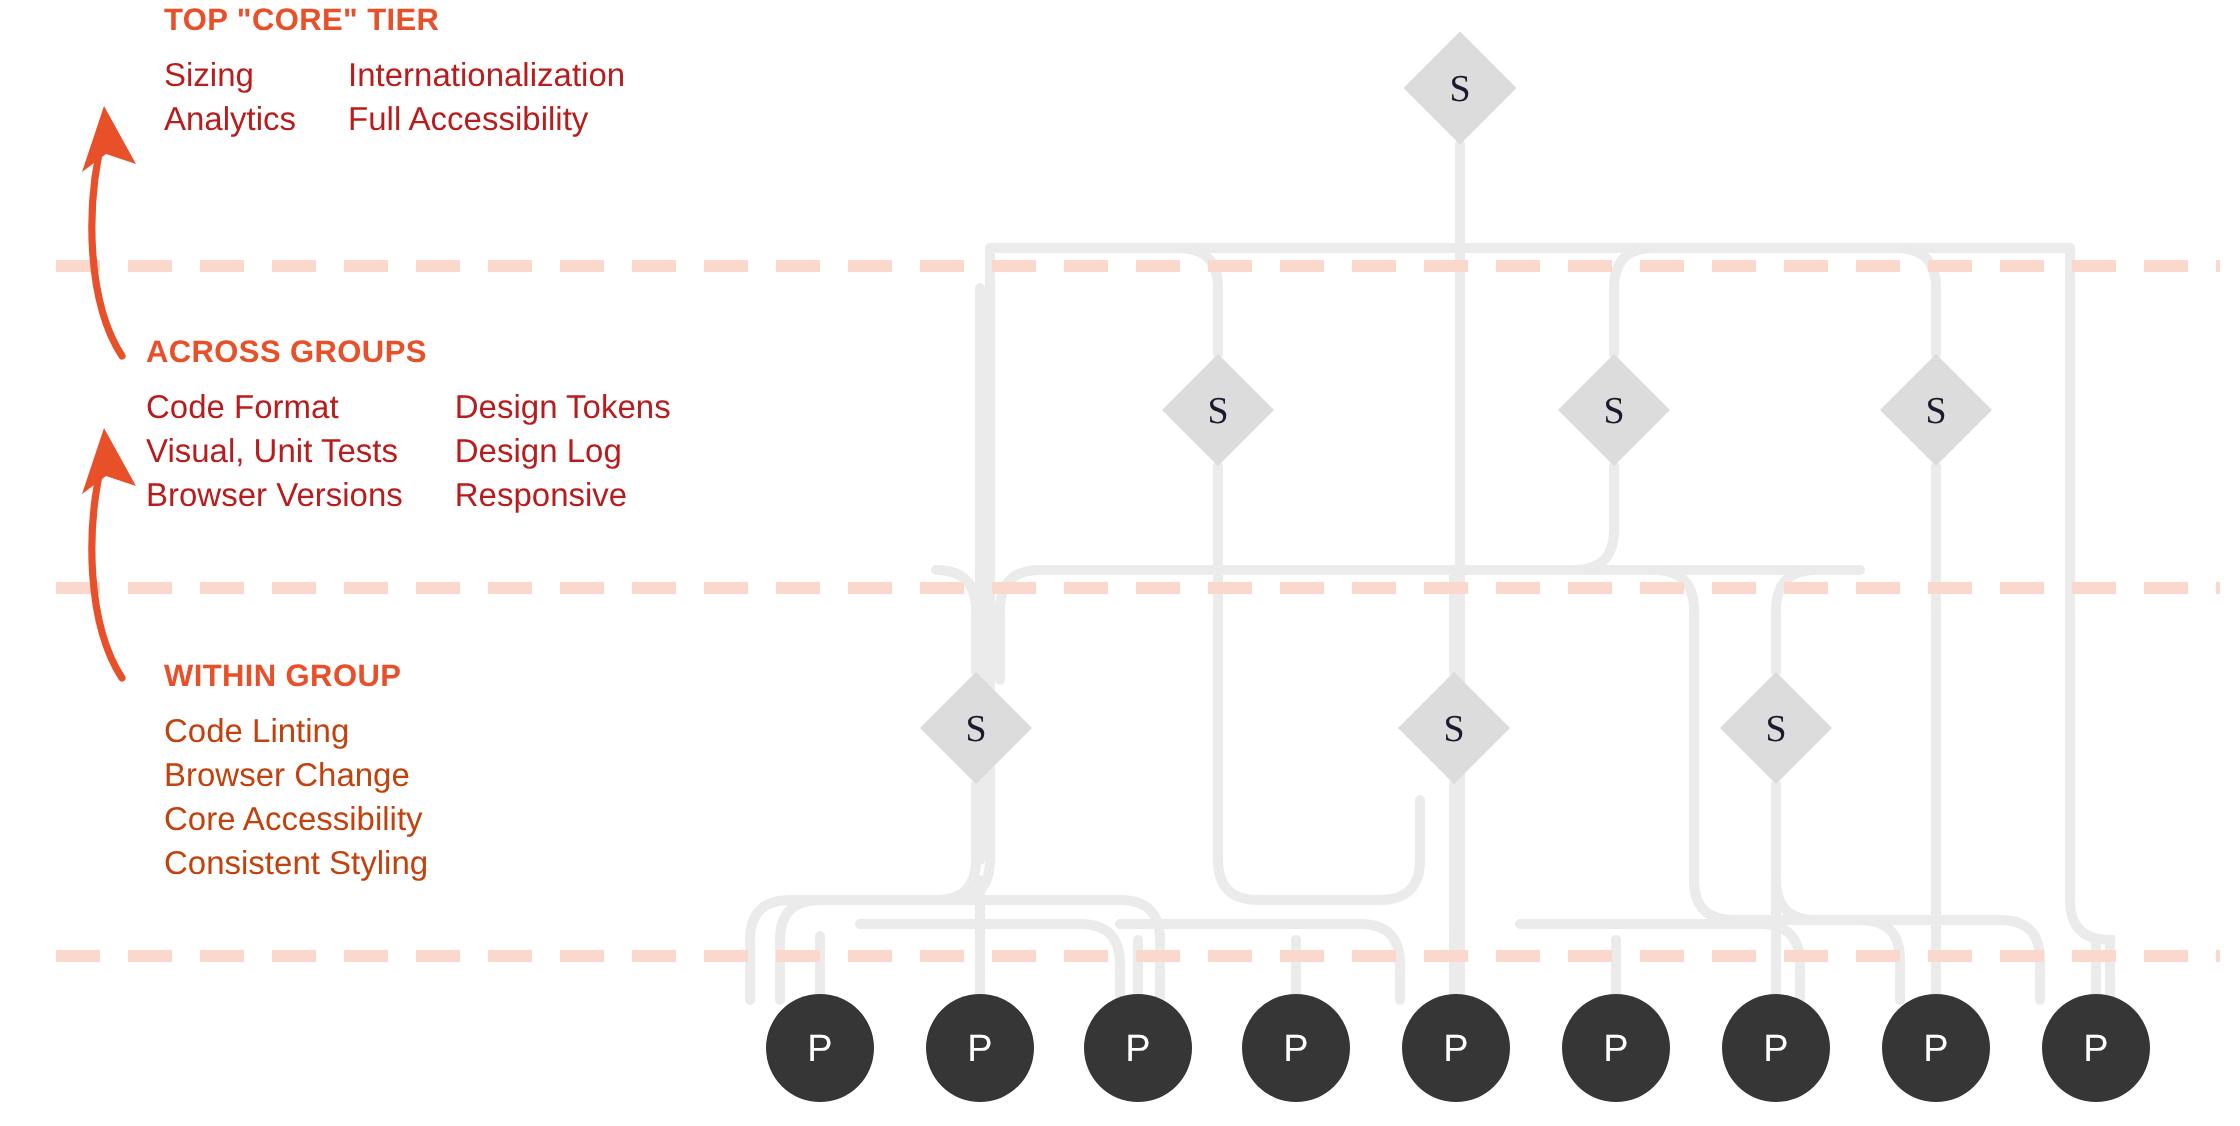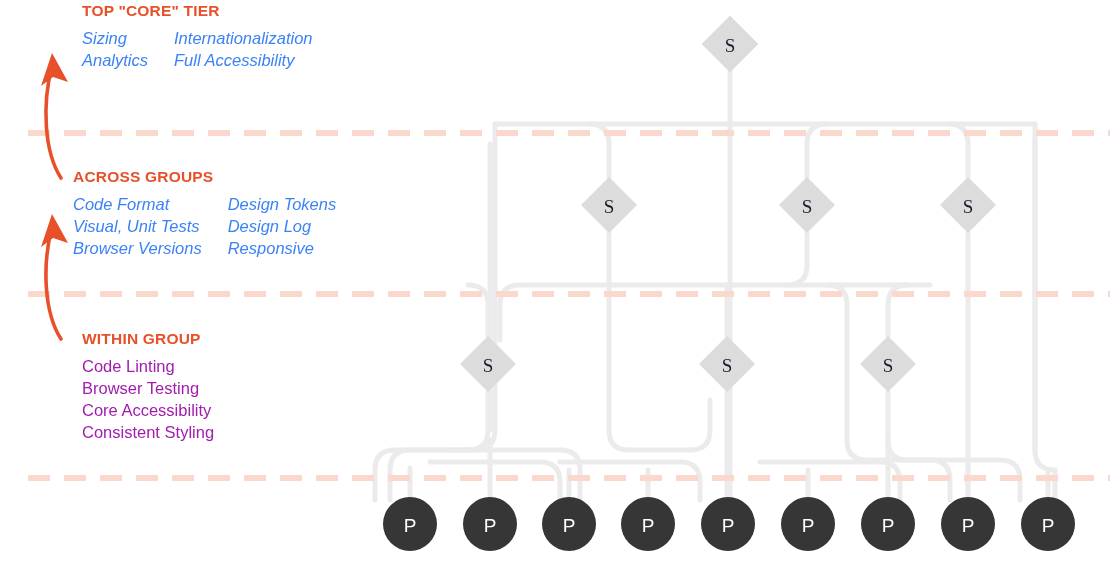--- a/index.html
+++ b/index.html
@@ -48,11 +48,10 @@
   .legend-cell {
     display: table-cell;
     font-size: 16.5px;
-    color: #3b82f6;
+    color: #b91c1c;
     line-height: 1.33;
     white-space: nowrap;
     padding: 0;
-    font-style: italic;
   }
   .legend-cell.left {
     text-align: left;

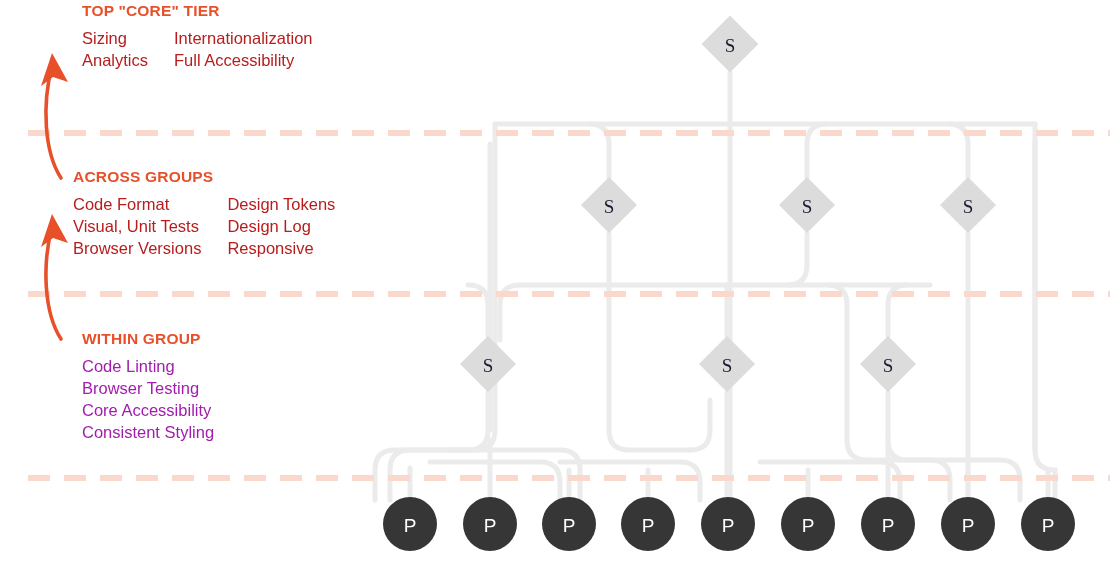--- a/index.html
+++ b/index.html
@@ -62,7 +62,7 @@
   }
   .legend-single {
     font-size: 16.5px;
-    color: #a21caf;
+    color: #c2410c;
     line-height: 1.33;
     white-space: nowrap;
   }

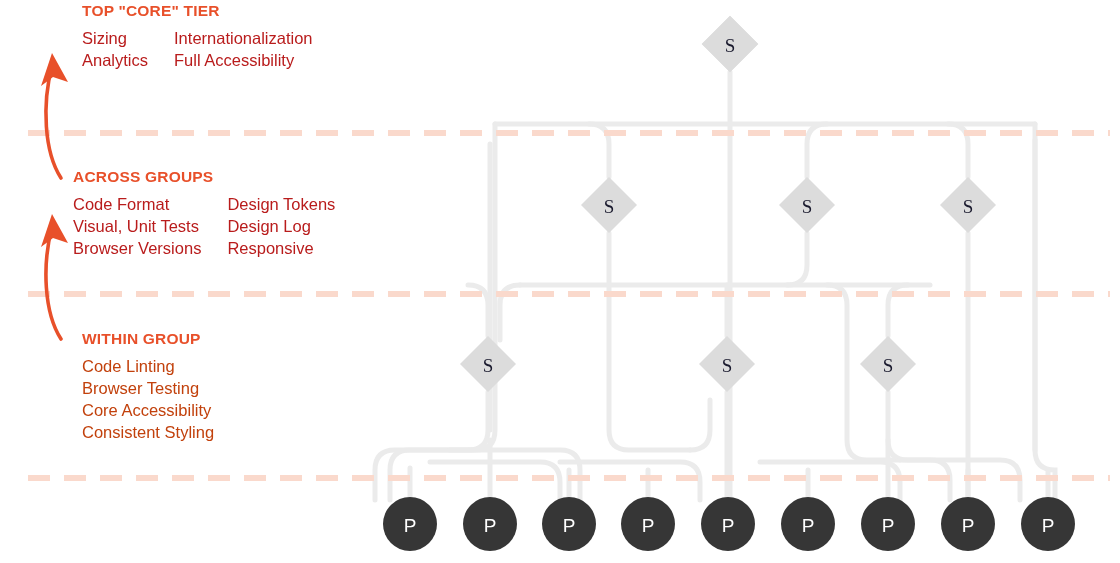--- a/index.html
+++ b/index.html
@@ -237,7 +237,7 @@
     <div class="legend-heading">WITHIN GROUP</div>
     <div class="legend-rows">
       <div class="legend-single">Code Linting</div>
-      <div class="legend-single">Browser Testing</div>
+      <div class="legend-single">Browser Change</div>
       <div class="legend-single">Core Accessibility</div>
       <div class="legend-single">Consistent Styling</div>
     </div>

